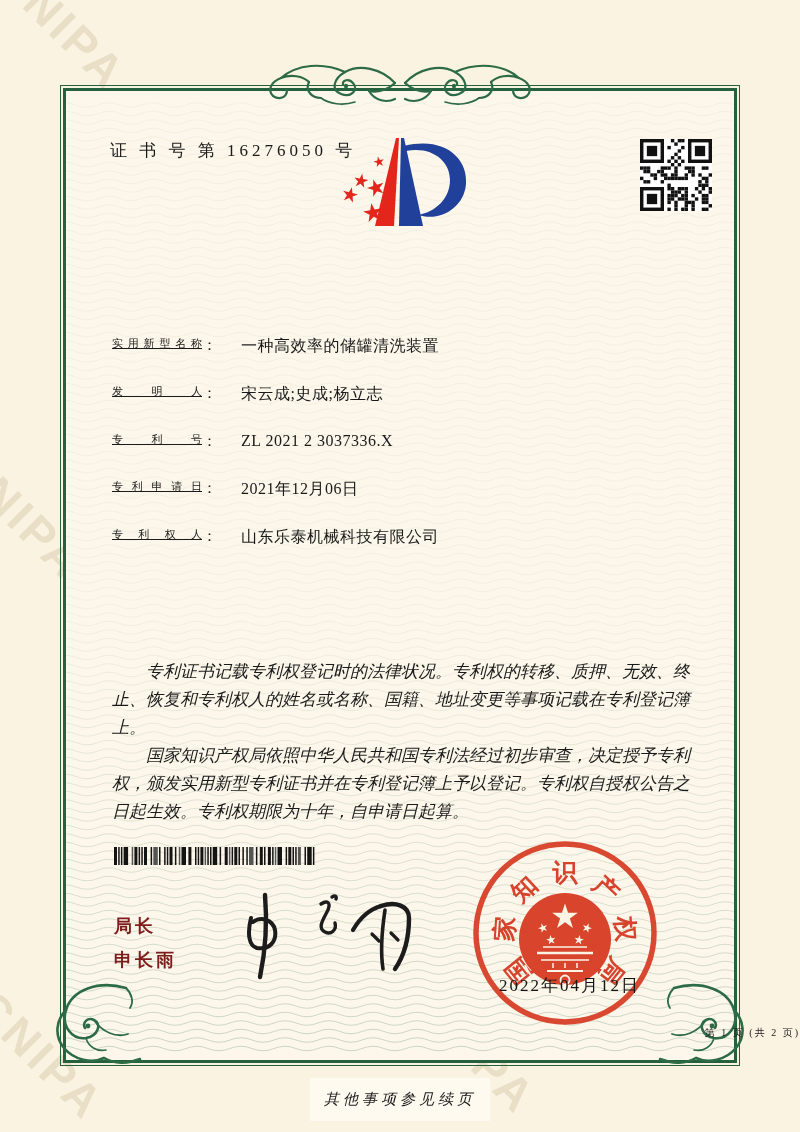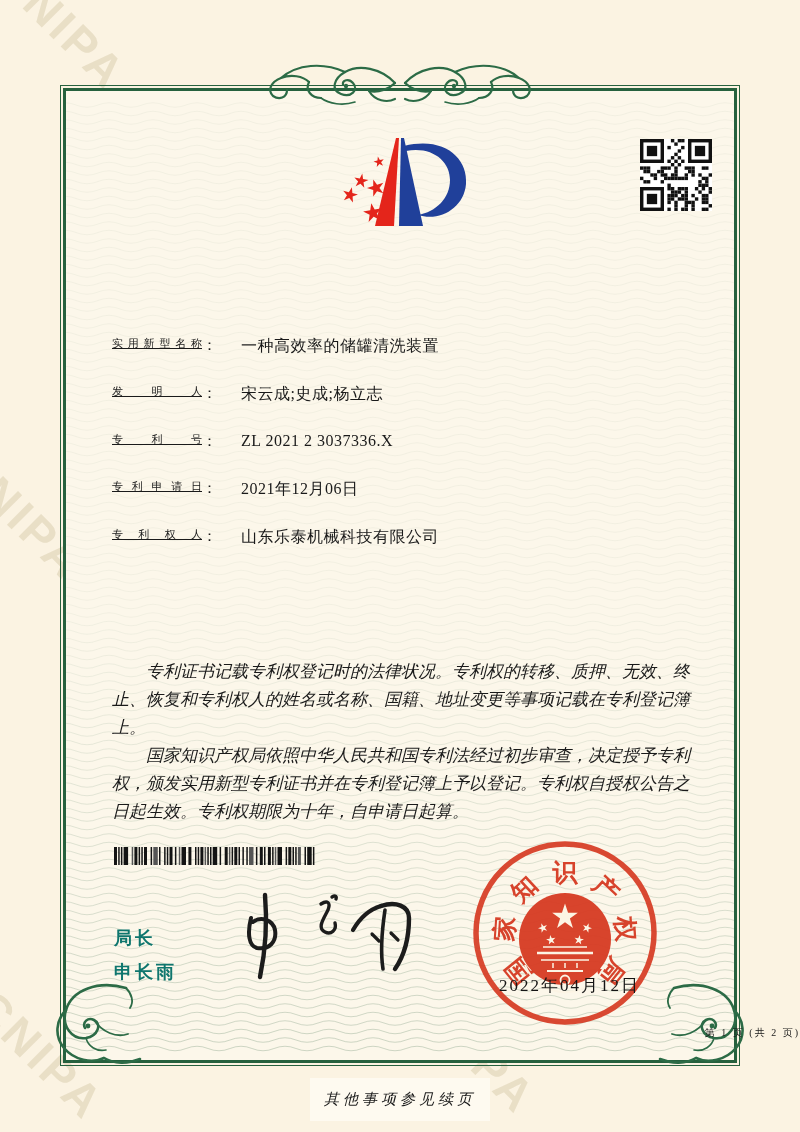--- a/index.html
+++ b/index.html
@@ -212,6 +212,7 @@
     </g>
   </svg>
 
+  <div class="cert-no">证 书 号 第 16276050 号</div>
 
   <svg class="logo" width="190" height="102" viewBox="0 0 190 102">
     <defs>

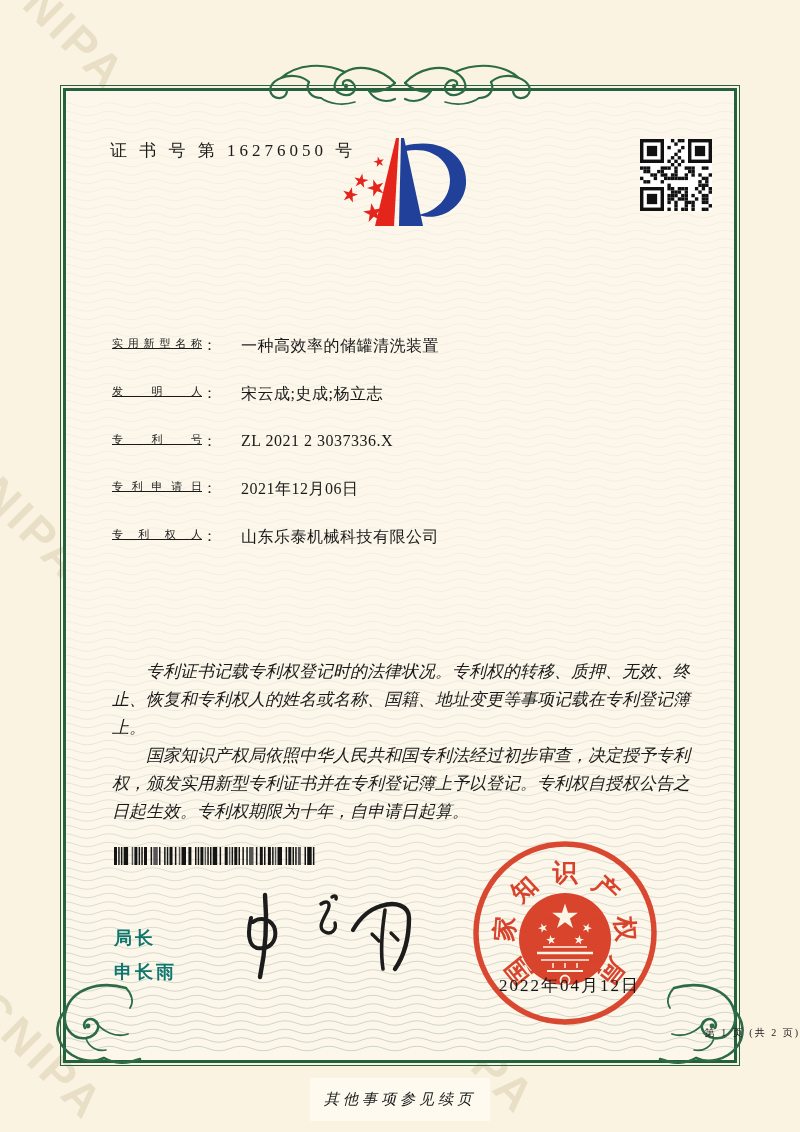--- a/index.html
+++ b/index.html
@@ -31,7 +31,7 @@
   .body-text p{margin:0;text-indent:2em;}
   .barcode{position:absolute;left:113px;top:847px;z-index:5;}
   .off{position:absolute;left:114px;font-family:"Liberation Sans","DejaVu Sans",sans-serif;
-       font-size:18px;font-weight:600;letter-spacing:3px;color:#0f766e;z-index:5;margin-top:12px;}
+       font-size:18px;font-weight:600;letter-spacing:3px;color:#7f1d1d;z-index:5;}
   .signature{position:absolute;left:233px;top:890px;z-index:6;}
   .seal{position:absolute;left:467px;top:835px;z-index:5;}
   .seal-date{position:absolute;left:499px;top:974px;width:160px;font-size:17px;

